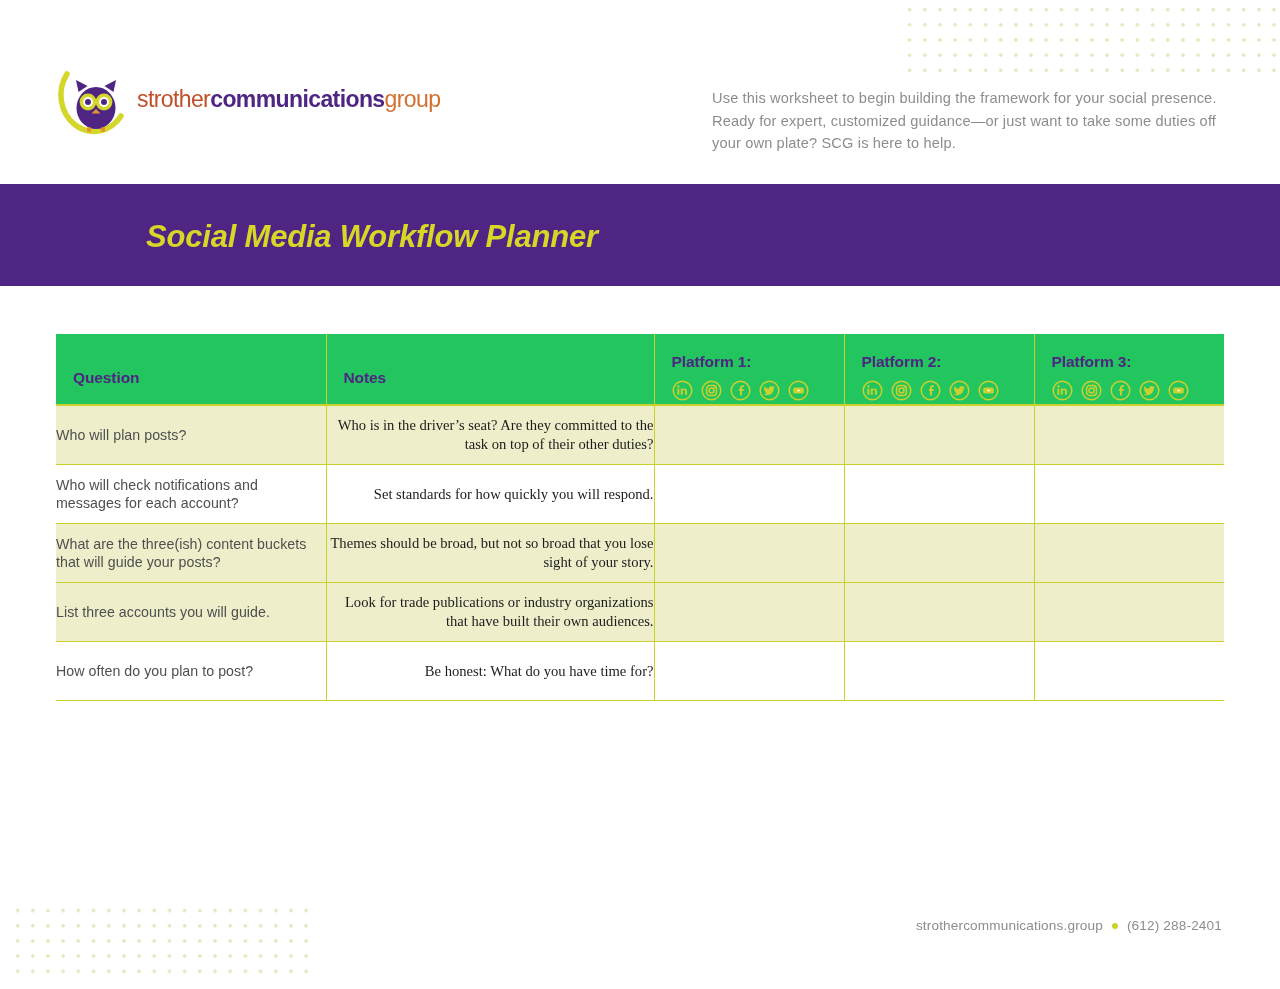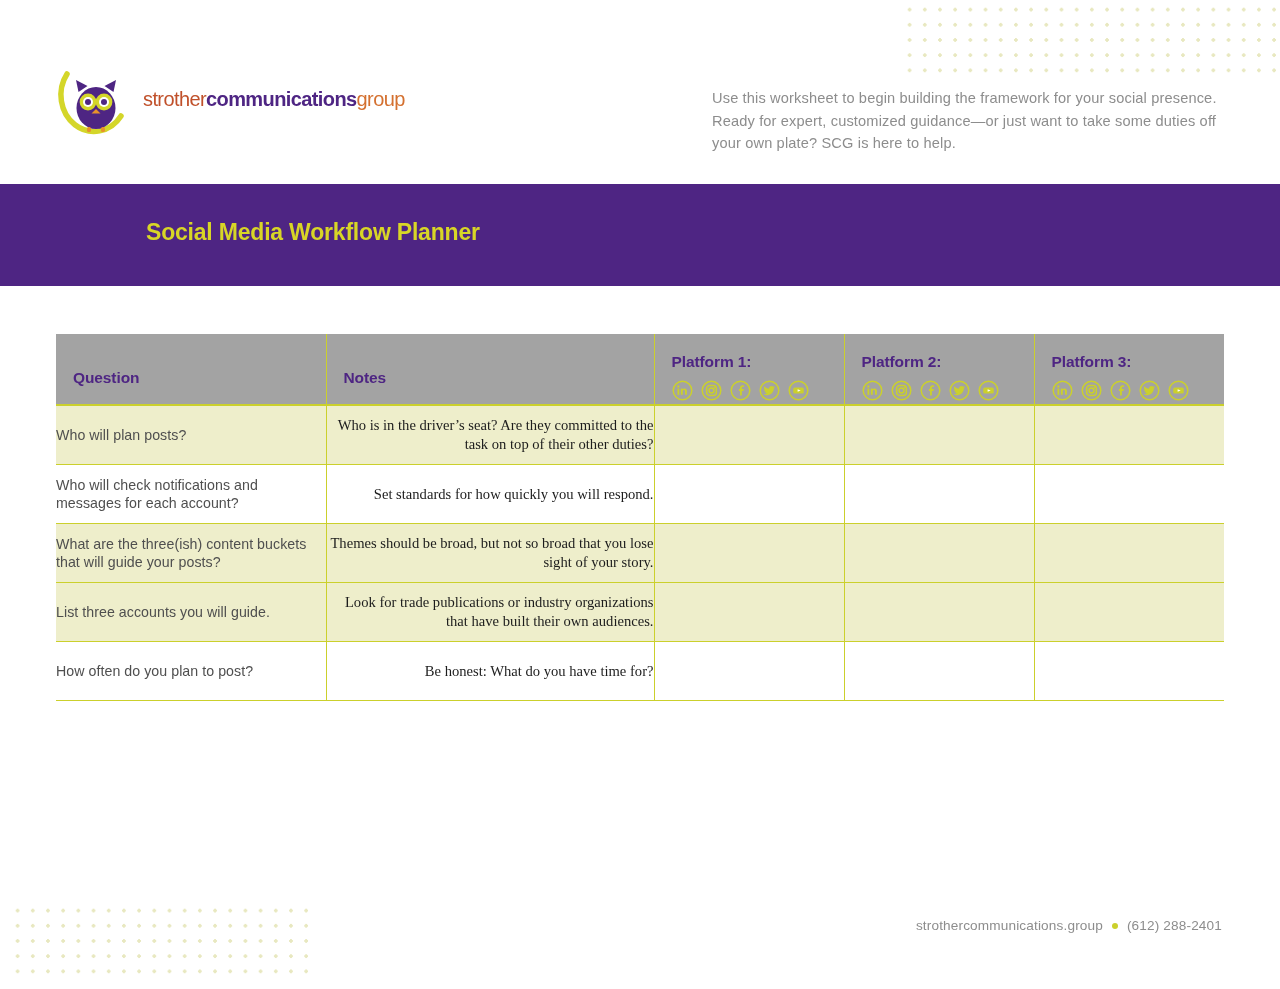--- a/index.html
+++ b/index.html
@@ -33,8 +33,8 @@
   }
   .owl-wrap{position:relative;width:82px;height:82px;}
   #logo-wordmark{
-    margin-left:6px;
-    font-size:20px;
+    margin-left:0;
+    font-size:23px;
     letter-spacing:-0.6px;
     white-space:nowrap;
     line-height:1;

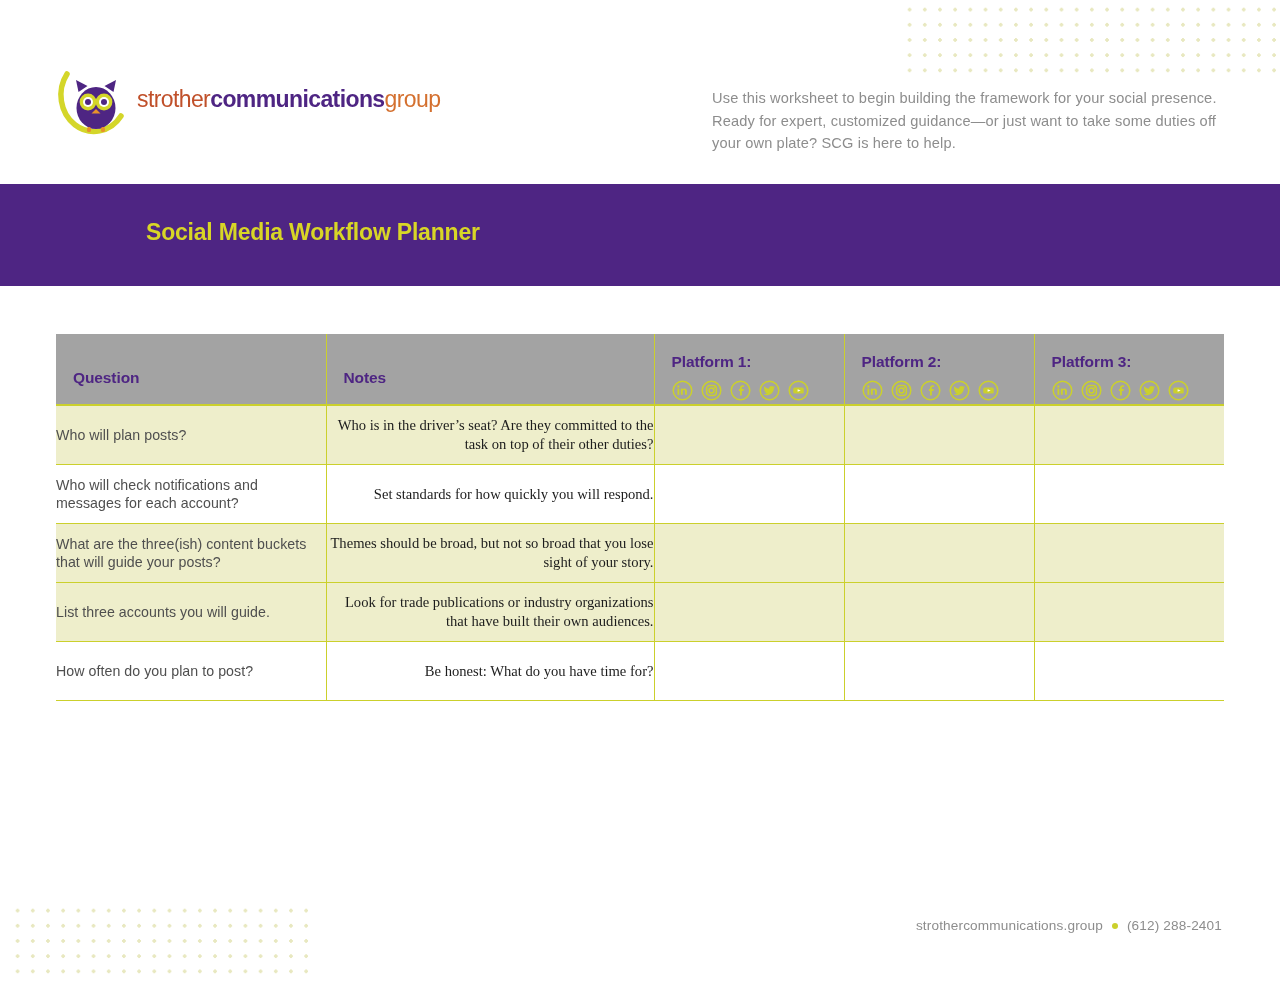--- a/index.html
+++ b/index.html
@@ -56,8 +56,9 @@
   }
   #page-title{
     position:absolute;left:146px;top:221px;
-    font-size:23px;font-weight:700;color:#d8d626;letter-spacing:-0.2px;
+    font-size:31px;font-weight:700;color:#d8d626;letter-spacing:-0.2px;
     line-height:1;
+    font-style:italic;
   }
 
   

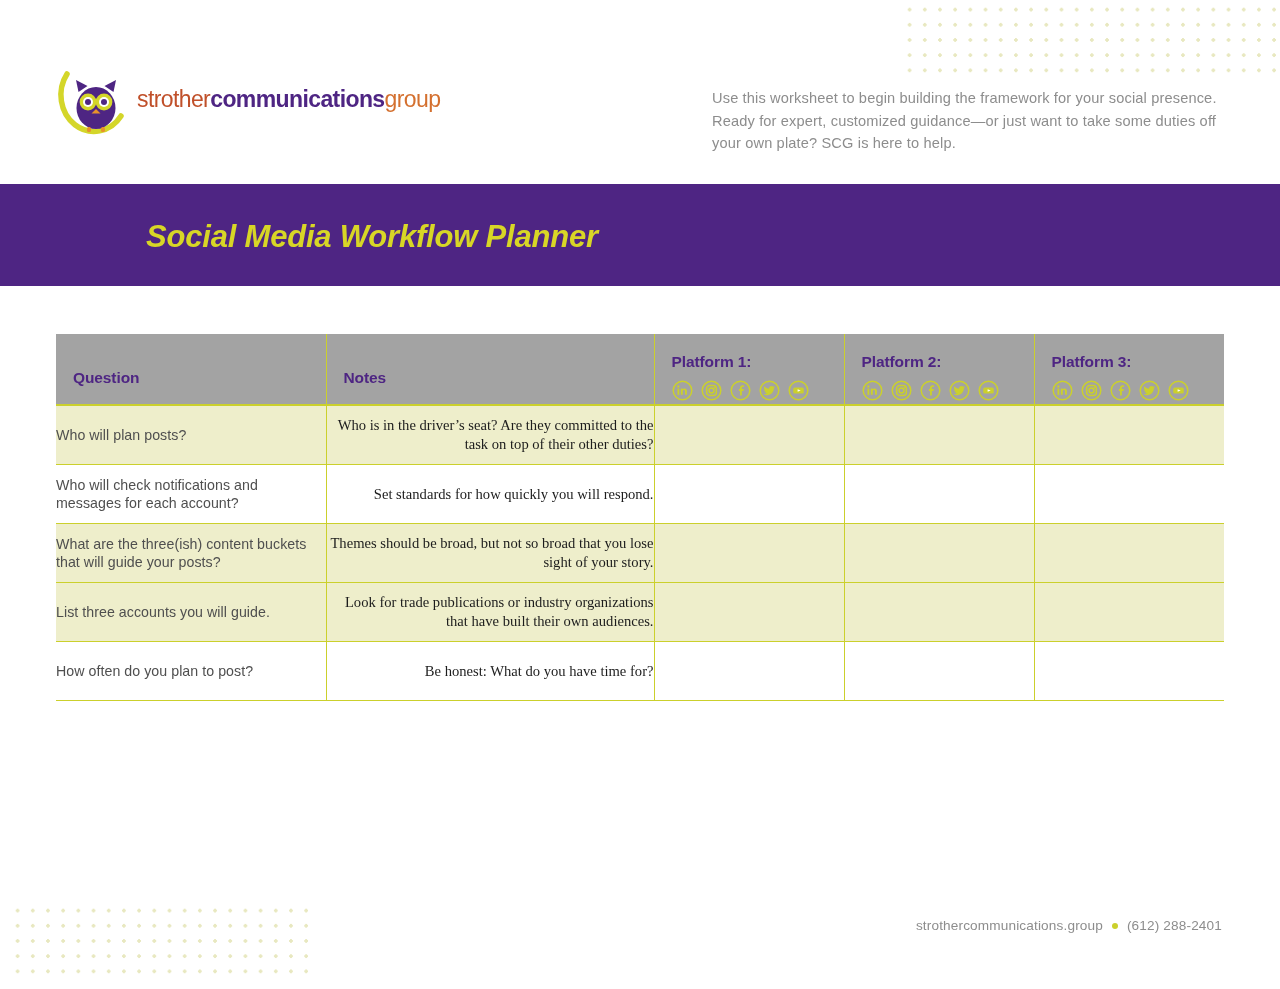--- a/index.html
+++ b/index.html
@@ -81,7 +81,7 @@
     border-left:1.5px solid #cbd02c;
     text-align:left;
     vertical-align:top;
-    background:#a3a3a3;
+    background:#22c55e;
   }
   thead th.first{border-left:none;}
   .th-inner{padding:17px 0 0 17px;}

